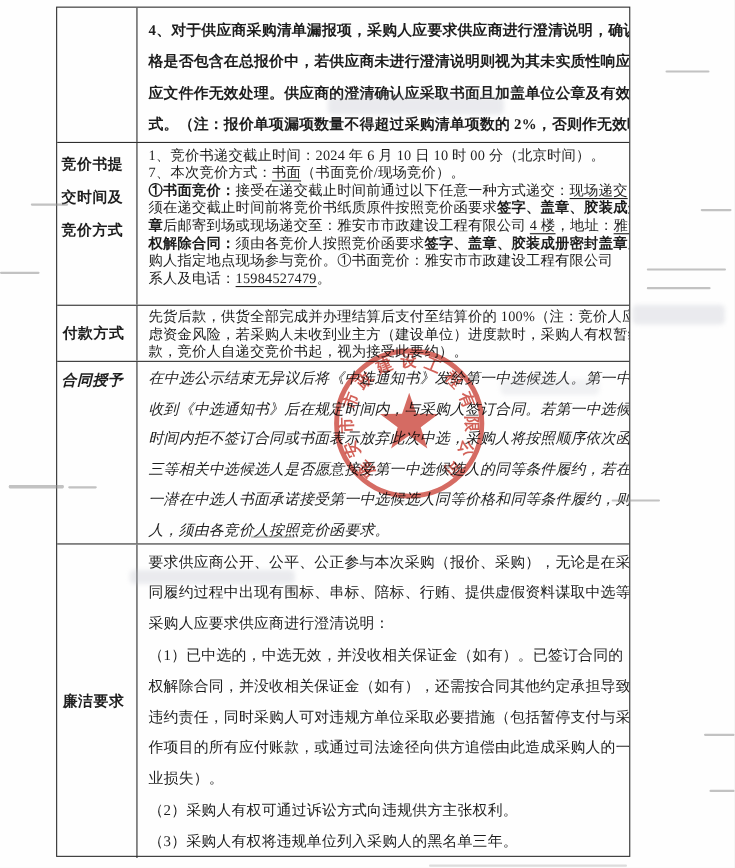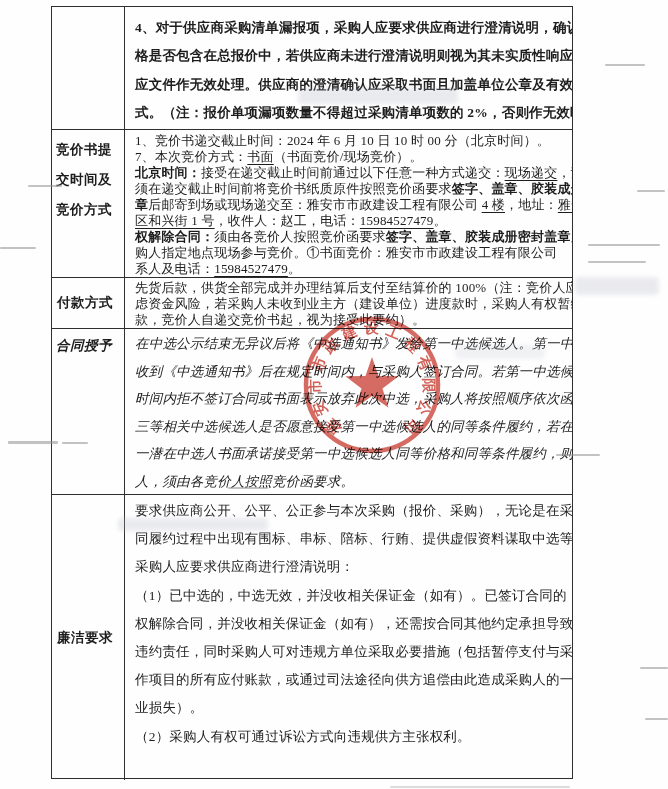--- a/index.html
+++ b/index.html
@@ -52,7 +52,7 @@
         <div class="cnt">
           <div class="line"><span>1、竞价书递交截止时间：2024 年 6 月 10 日 10 时 00 分（北京时间）。</span></div>
           <div class="line"><span>7、本次竞价方式：</span><span class="u">书面</span><span>（书面竞价/现场竞价）。</span></div>
-          <div class="line"><span class="b">北京时间：</span><span>接受在递交截止时间前通过以下任意一种方式递交：</span><span class="u">现场递交</span><span>，竞价人</span></div>
+          <div class="line"><span class="b">①书面竞价：</span><span>接受在递交截止时间前通过以下任意一种方式递交：</span><span class="u">现场递交</span><span>，竞价人</span></div>
           <div class="line"><span>须在递交截止时间前将竞价书纸质原件按照竞价函要求</span><span class="b">签字、盖章、胶装成册密封盖</span></div>
           <div class="line"><span class="b">章</span><span>后邮寄到场或现场递交至：雅安市市政建设工程有限公司 </span><span class="u">4 楼</span><span>，地址：</span><span class="u">雅安市雨城</span></div>
           <div class="line"><span class="u">区和兴街 1 号</span><span>，收件人：赵工，电话：</span><span class="u">15984527479</span><span>。</span></div>

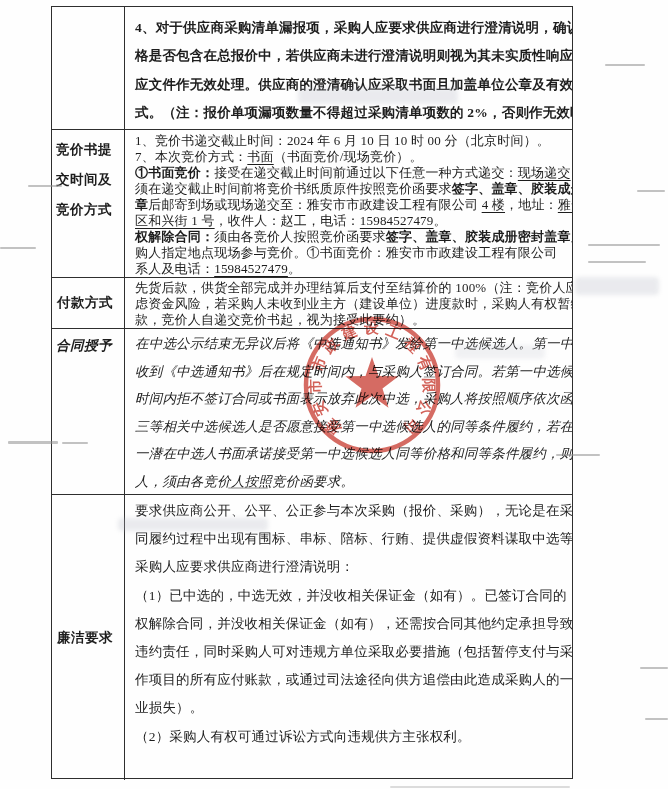--- a/index.html
+++ b/index.html
@@ -55,7 +55,6 @@
           <div class="line"><span class="b">①书面竞价：</span><span>接受在递交截止时间前通过以下任意一种方式递交：</span><span class="u">现场递交</span><span>，竞价人</span></div>
           <div class="line"><span>须在递交截止时间前将竞价书纸质原件按照竞价函要求</span><span class="b">签字、盖章、胶装成册密封盖</span></div>
           <div class="line"><span class="b">章</span><span>后邮寄到场或现场递交至：雅安市市政建设工程有限公司 </span><span class="u">4 楼</span><span>，地址：</span><span class="u">雅安市雨城</span></div>
-          <div class="line"><span class="u">区和兴街 1 号</span><span>，收件人：赵工，电话：</span><span class="u">15984527479</span><span>。</span></div>
           <div class="line"><span class="b">权解除合同：</span><span>须由各竞价人按照竞价函要求</span><span class="b">签字、盖章、胶装成册密封盖章</span><span>后到采</span></div>
           <div class="line"><span>购人指定地点现场参与竞价。①书面竞价：雅安市市政建设工程有限公司 </span></div>
           <div class="line"><span>系人及电话：</span><span class="u">15984527479</span><span>。</span></div>

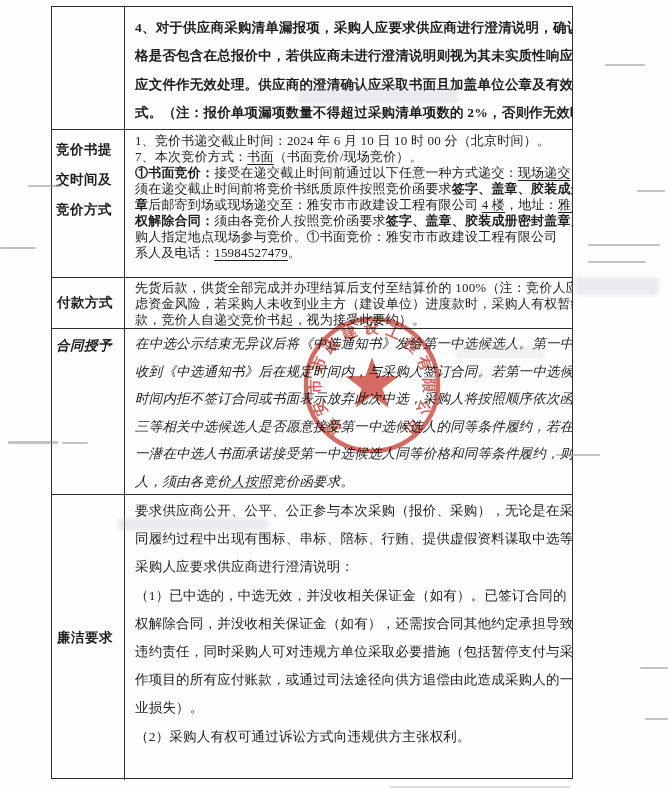--- a/index.html
+++ b/index.html
@@ -91,6 +91,7 @@
           <div class="line"><span>作项目的所有应付账款，或通过司法途径向供方追偿由此造成采购人的一切经济及商</span></div>
           <div class="line"><span>业损失）。</span></div>
           <div class="line"><span>（2）采购人有权可通过诉讼方式向违规供方主张权利。</span></div>
+          <div class="line"><span>（3）采购人有权将违规单位列入采购人的黑名单三年。</span></div>
         </div>
       </div>
     </div>

